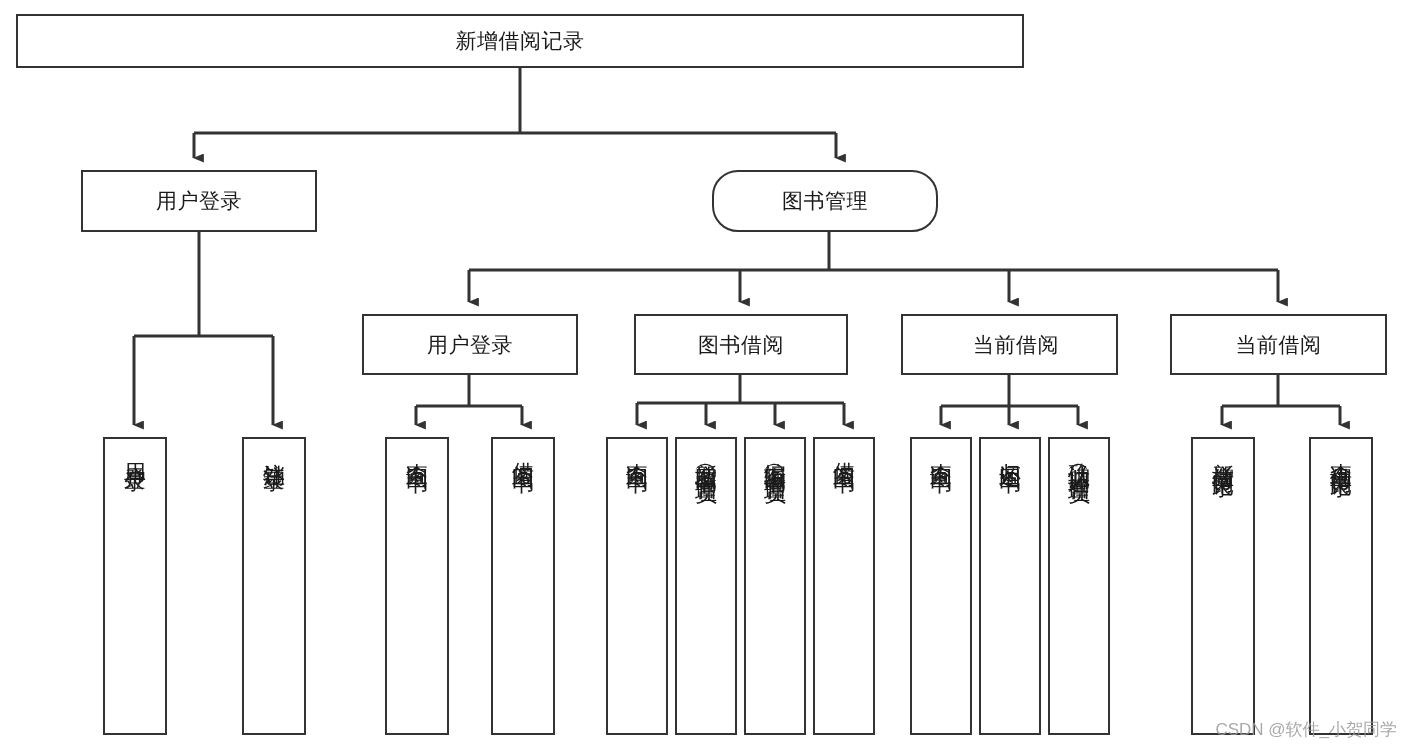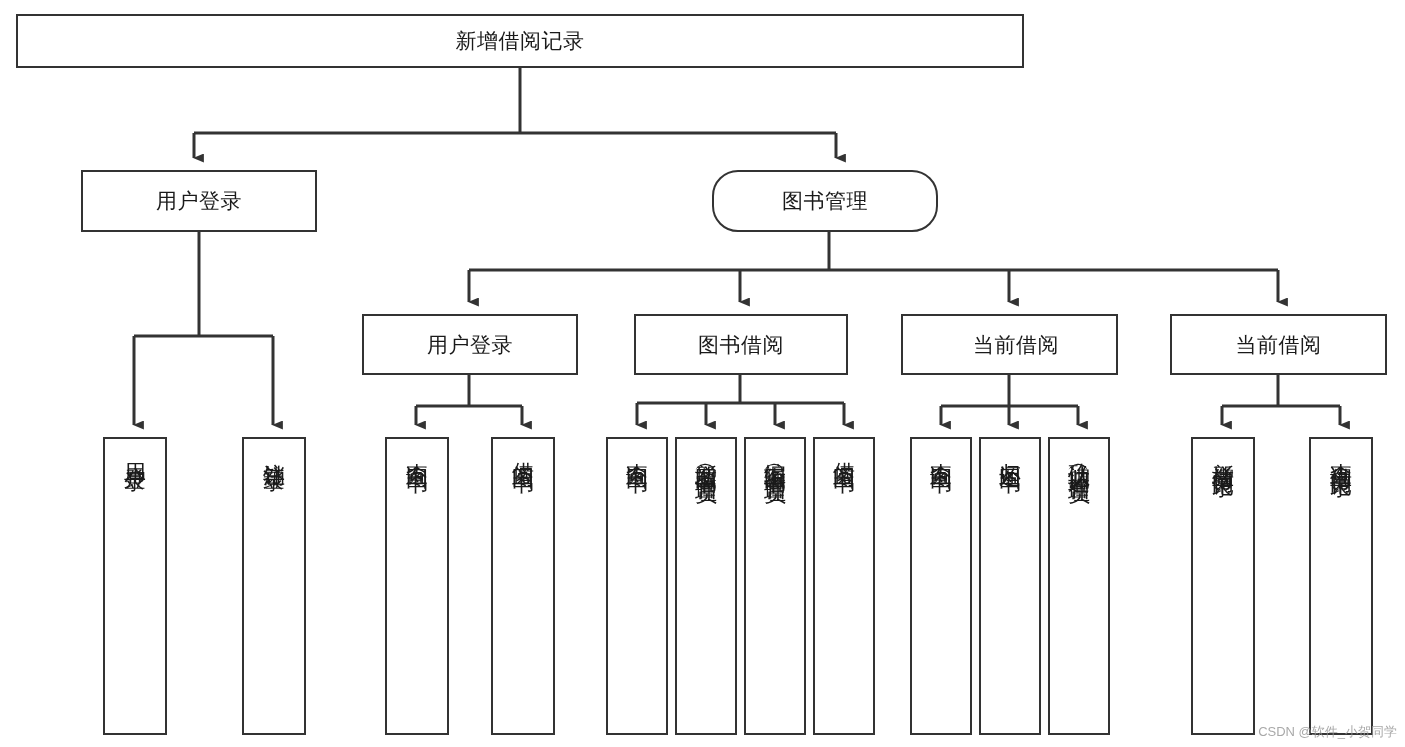--- a/index.html
+++ b/index.html
@@ -62,7 +62,7 @@
     position: absolute;
     right: 8px;
     bottom: 6px;
-    font-size: 13px;
+    font-size: 17px;
     color: #9a9a9a;
     white-space: nowrap;
     opacity: 0.85;

